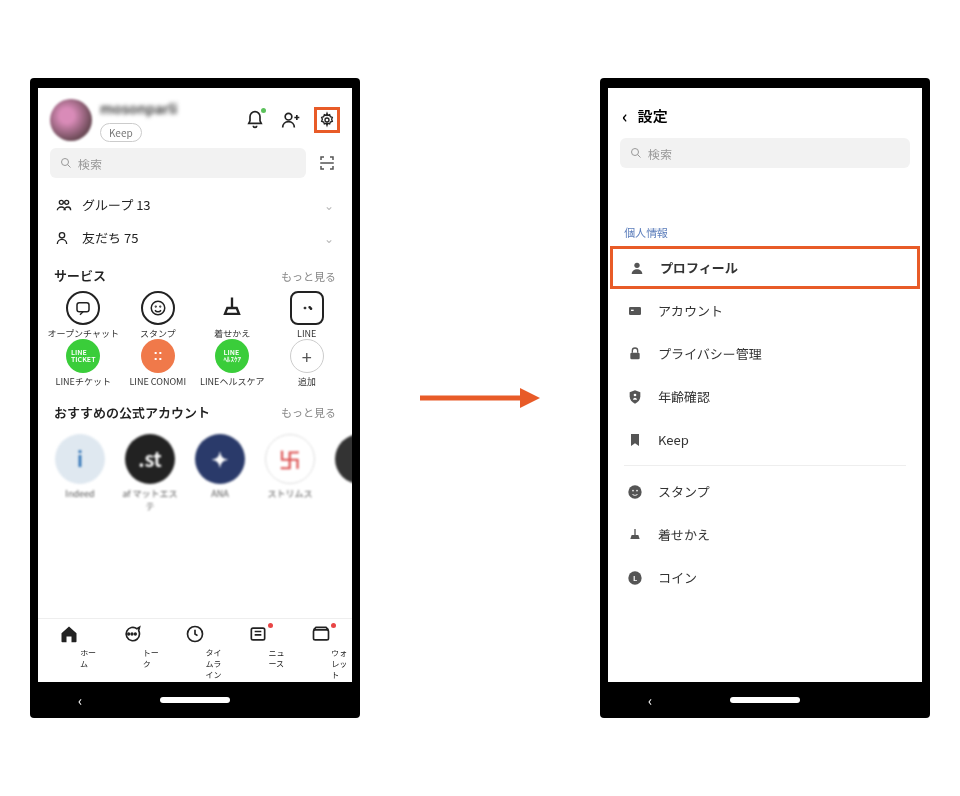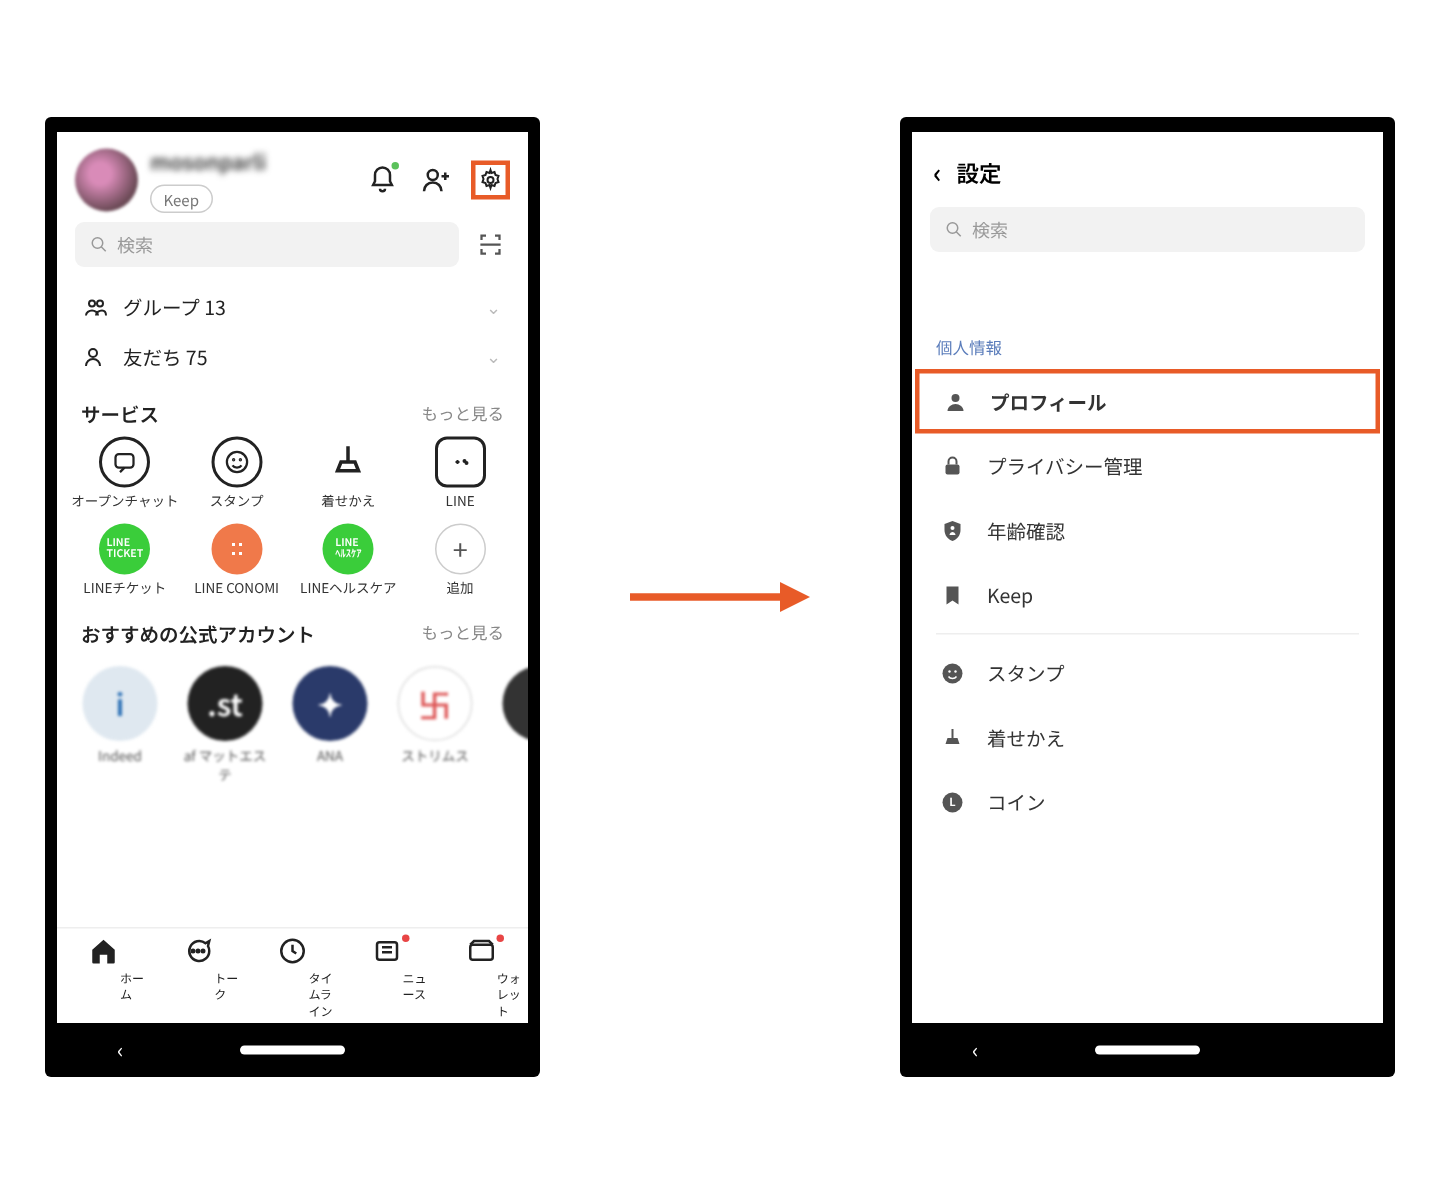--- a/index.html
+++ b/index.html
@@ -315,6 +315,15 @@
     <div class="set-item">
       <span class="sicon">
           <svg width="16" height="16" viewBox="0 0 24 24" fill="#555">
+            <rect x="3" y="6" width="18" height="12" rx="2"></rect>
+            <rect x="6" y="10" width="4" height="2" fill="#fff"></rect>
+          </svg>
+        </span>
+      <span>アカウント</span>
+    </div>
+    <div class="set-item">
+      <span class="sicon">
+          <svg width="16" height="16" viewBox="0 0 24 24" fill="#555">
             <rect x="5" y="10" width="14" height="10" rx="2"></rect>
             <path d="M8 10V7a4 4 0 0 1 8 0v3" fill="none" stroke="#555" stroke-width="2"></path>
           </svg>

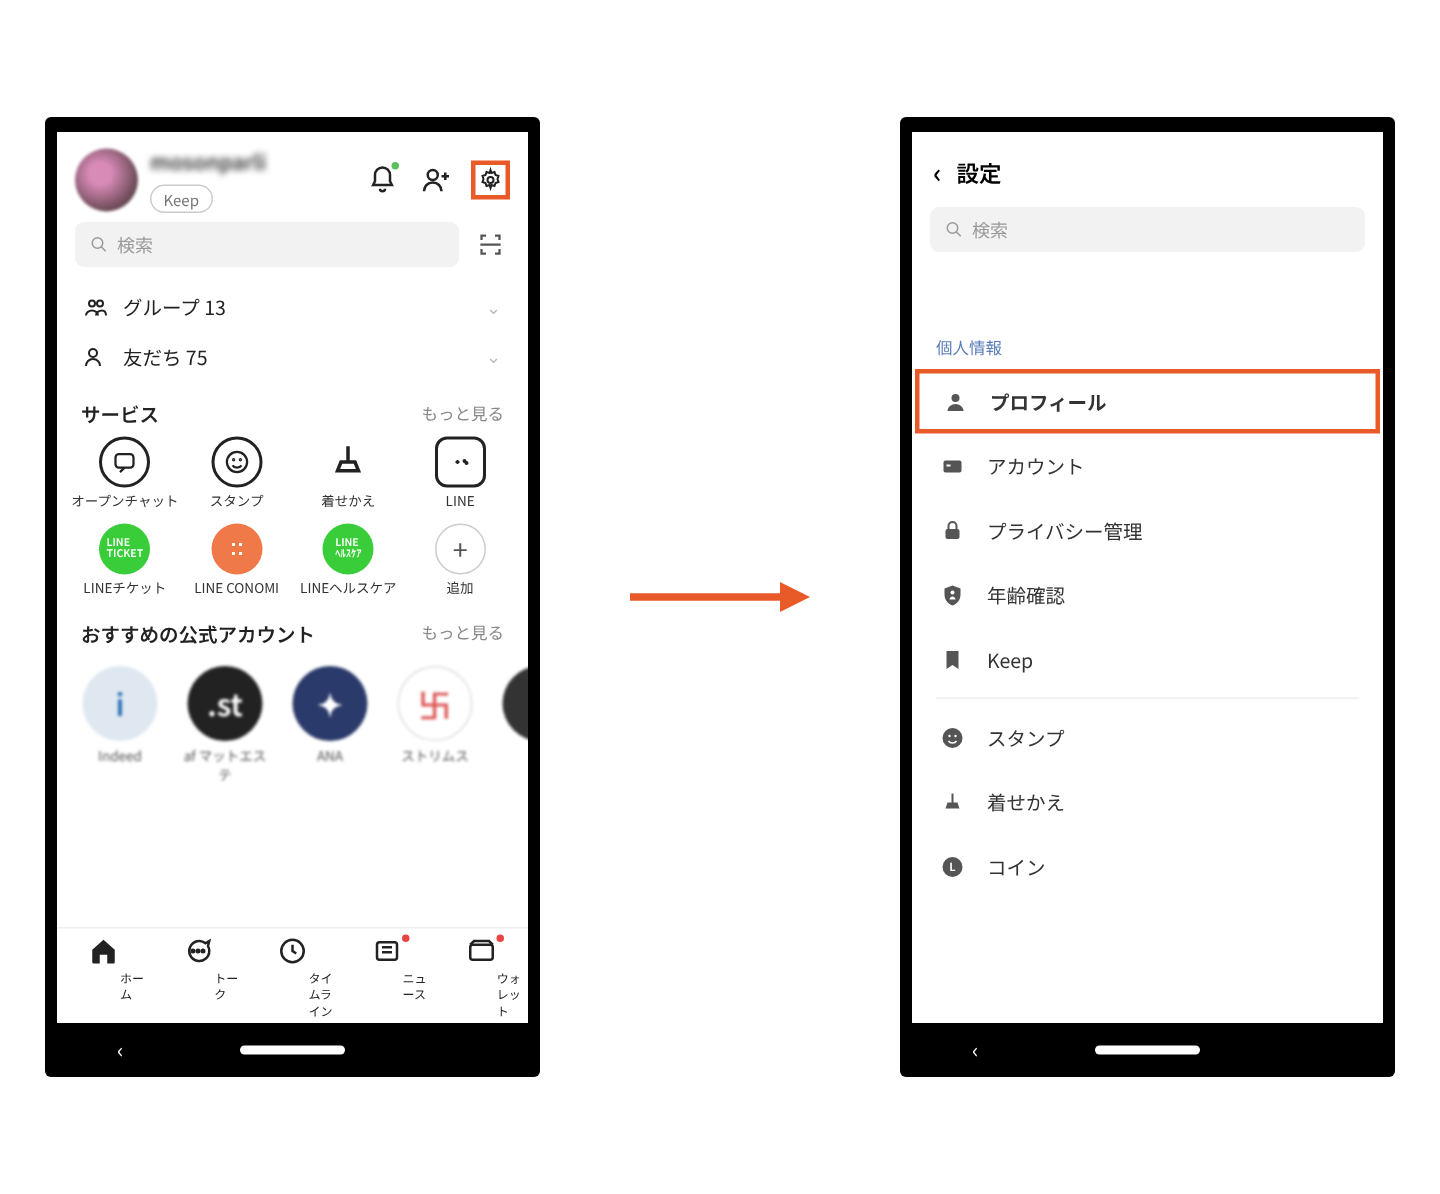--- a/index.html
+++ b/index.html
@@ -33,7 +33,7 @@
   .section-hd { display:flex; align-items:center; padding:12px 16px 6px 16px; font-size:13px; font-weight:600; color:#222;}
   .section-hd .more { margin-left:auto; font-size:11px; color:#888; font-weight:400;}
 
-  .services { display:grid; grid-template-columns:repeat(4,1fr); padding:0 8px 4px 8px; row-gap:10px;}
+  .services { display:grid; grid-template-columns:repeat(4,1fr); padding:0 8px 4px 8px; row-gap:0;}
   .svc { display:flex; flex-direction:column; align-items:center; gap:4px; }
   .svc .circ { width:34px; height:34px; border-radius:50%; border:2px solid #222; display:flex; align-items:center; justify-content:center; background:#fff; }
   .svc .circ.filled { border:none; color:#fff; font-size:11px; font-weight:600; }

